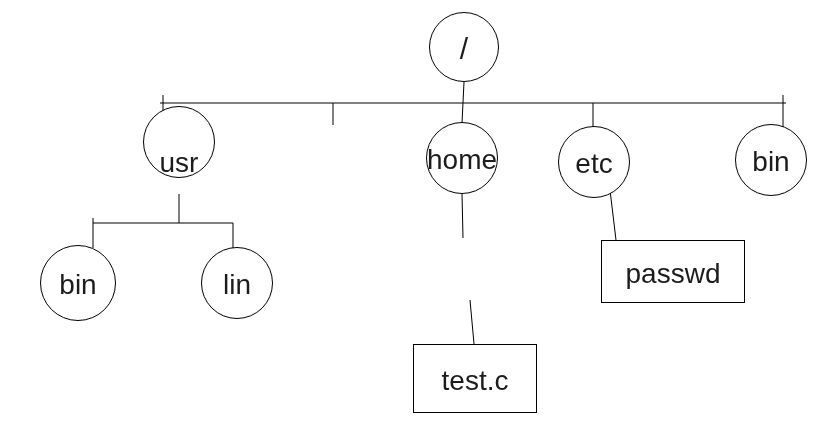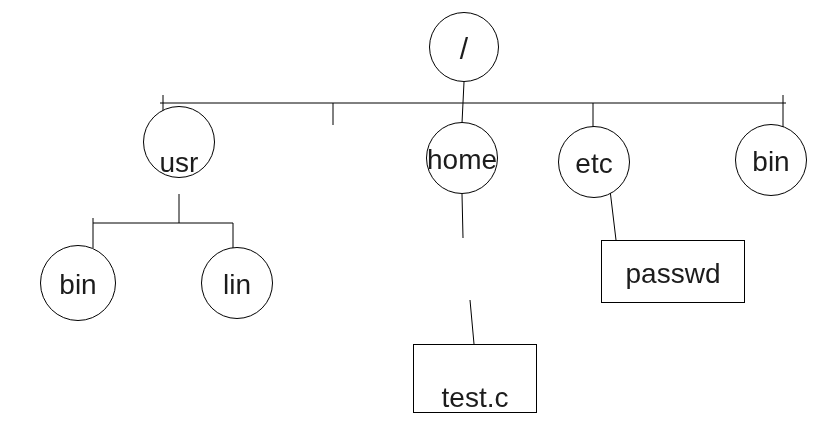--- a/index.html
+++ b/index.html
@@ -94,7 +94,7 @@
     <span class="lbl">passwd</span>
   </div>
 
-  <div class="node rect" style="left:413px; top:344px; width:124px; height:69px;align-items:flex-end;">
+  <div class="node rect" style="left:413px; top:344px; width:124px; height:69px;">
     <span class="lbl">test.c</span>
   </div>
 

